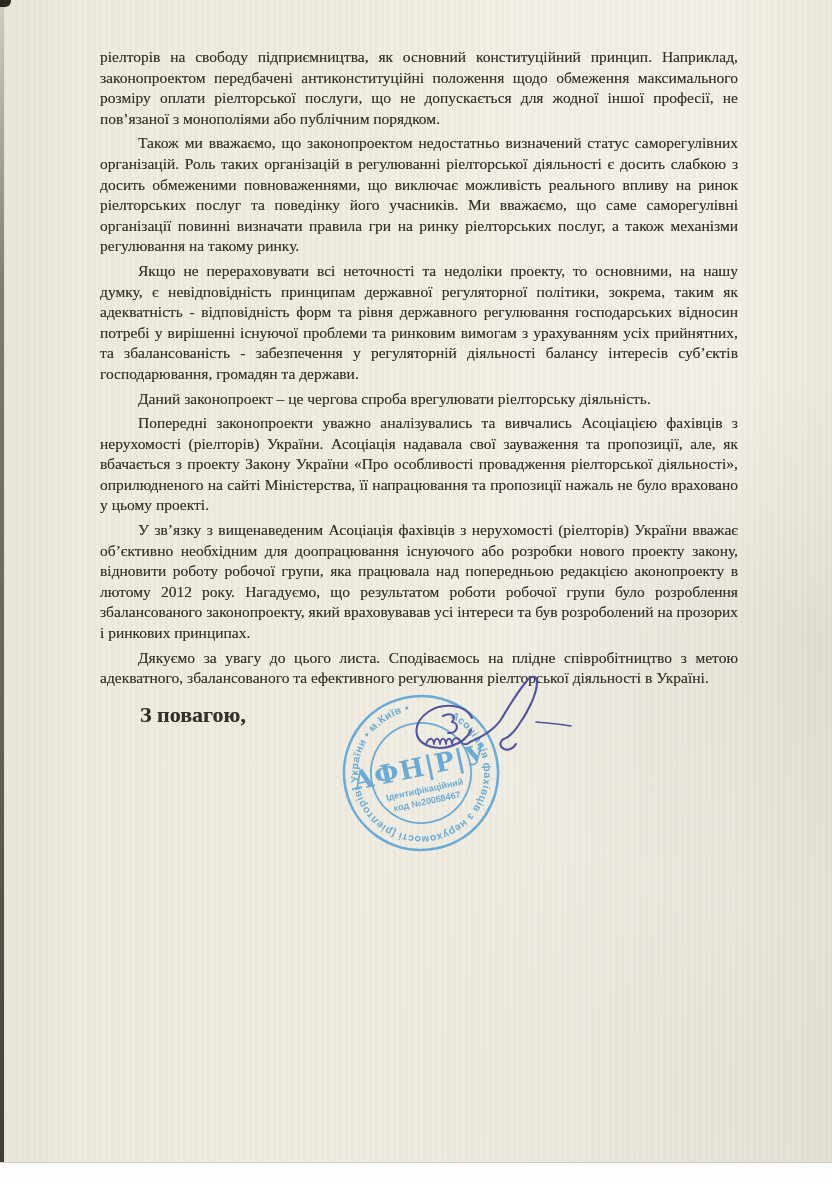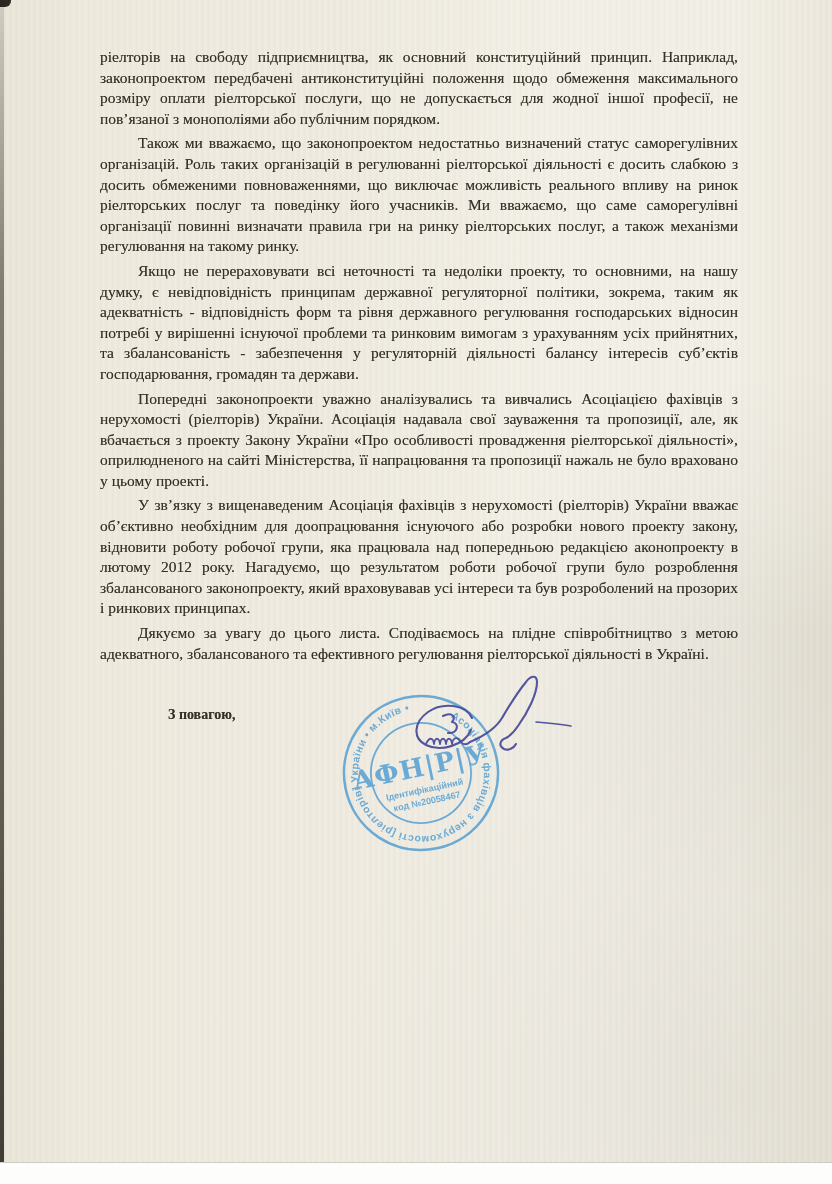--- a/index.html
+++ b/index.html
@@ -91,6 +91,7 @@
     <p class="cont">ріелторів на свободу підприємництва, як основний конституційний принцип. Наприклад, законопроектом передбачені антиконституційні положення щодо обмеження максимального розміру оплати ріелторської послуги, що не допускається для жодної іншої професії, не пов’язаної з монополіями або публічним порядком.</p>
     <p>Також ми вважаємо, що законопроектом недостатньо визначений статус саморегулівних організацій. Роль таких організацій в регулюванні ріелторської діяльності є досить слабкою з досить обмеженими повноваженнями, що виключає можливість реального впливу на ринок ріелторських послуг та поведінку його учасників. Ми вважаємо, що саме саморегулівні організації повинні визначати правила гри на ринку ріелторських послуг, а також механізми регулювання на такому ринку.</p>
     <p>Якщо не перераховувати всі неточності та недоліки проекту, то основними, на нашу думку, є невідповідність принципам державної регуляторної політики, зокрема, таким як адекватність - відповідність форм та рівня державного регулювання господарських відносин потребі у вирішенні існуючої проблеми та ринковим вимогам з урахуванням усіх прийнятних, та збалансованість - забезпечення у регуляторній діяльності балансу інтересів суб’єктів господарювання, громадян та держави.</p>
+    <p>Даний законопроект – це чергова спроба врегулювати ріелторську діяльність.</p>
     <p>Попередні законопроекти уважно аналізувались та вивчались Асоціацією фахівців з нерухомості (ріелторів) України. Асоціація надавала свої зауваження та пропозиції, але, як вбачається з проекту Закону України «Про особливості провадження ріелторської діяльності», оприлюдненого на сайті Міністерства, її напрацювання та пропозиції нажаль не було враховано у цьому проекті.</p>
     <p>У зв’язку з вищенаведеним Асоціація фахівців з нерухомості (ріелторів) України вважає об’єктивно необхідним для доопрацювання існуючого або розробки нового проекту закону, відновити роботу робочої групи, яка працювала над попередньою редакцією аконопроекту в лютому 2012 року. Нагадуємо, що результатом роботи робочої групи було розроблення збалансованого законопроекту, який враховувавав усі інтереси та був розроболений на прозорих і ринкових принципах.</p>
     <p>Дякуємо за увагу до цього листа. Сподіваємось на плідне співробітництво з метою адекватного, збалансованого та ефективного регулювання ріелторської діяльності в Україні.</p>

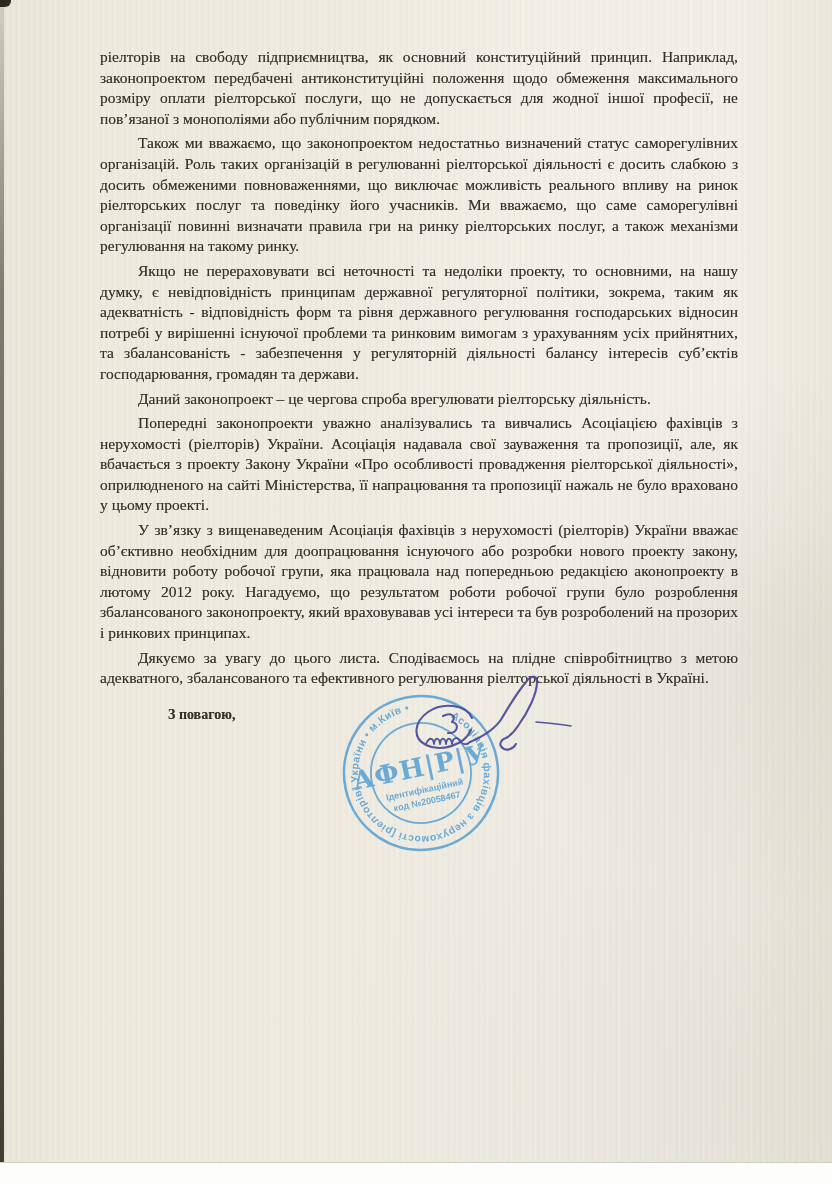--- a/index.html
+++ b/index.html
@@ -61,11 +61,10 @@
     position: absolute;
     left: 140px; top: 704px;
     color: #34312a;
-    font-size: 14px;
+    font-size: 22px;
     line-height: 22px;
     font-weight: bold;
     text-shadow: 0 0 0.6px rgba(55,50,40,0.5);
-    margin-left: 28px;
   }
   .stamp-svg {
     position: absolute;

